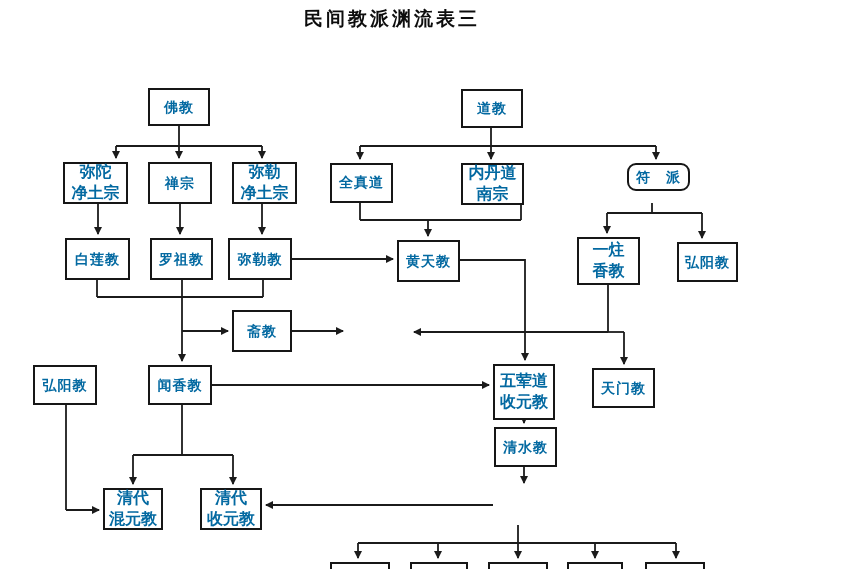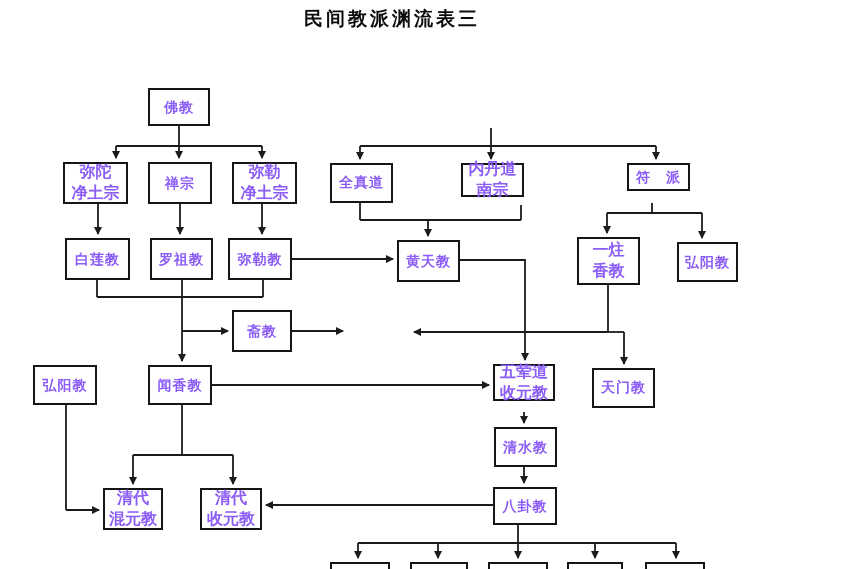--- a/index.html
+++ b/index.html
@@ -31,7 +31,7 @@
     position:absolute;box-sizing:border-box;
     border:2px solid #161616;background:#ffffff;
     display:flex;align-items:center;justify-content:center;
-    text-align:center;font-weight:bold;color:#8b5cf6;
+    text-align:center;font-weight:bold;color:#0369a1;
     font-size:14px;line-height:1.3;letter-spacing:1px;
     white-space:pre-line;
     font-family:"DejaVu Sans",sans-serif;

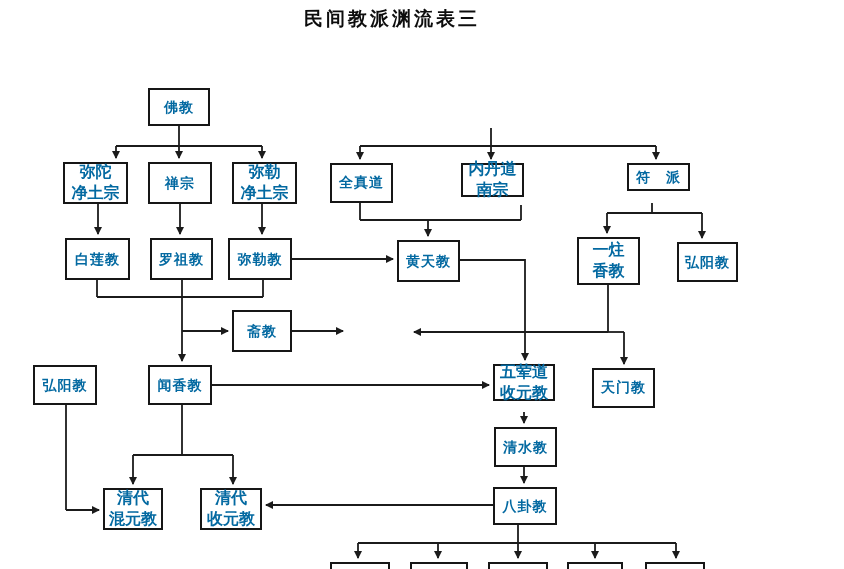--- a/index.html
+++ b/index.html
@@ -105,6 +105,7 @@
     </svg>
 
   <div class="node" style="left:148px;top:88px;width:62px;height:38px;">佛教</div>
+  <div class="node" style="left:461px;top:89px;width:62px;height:39px;">道教</div>
 
   <div class="node small" style="left:63px;top:162px;width:65px;height:42px;">弥陀
 净土宗</div>

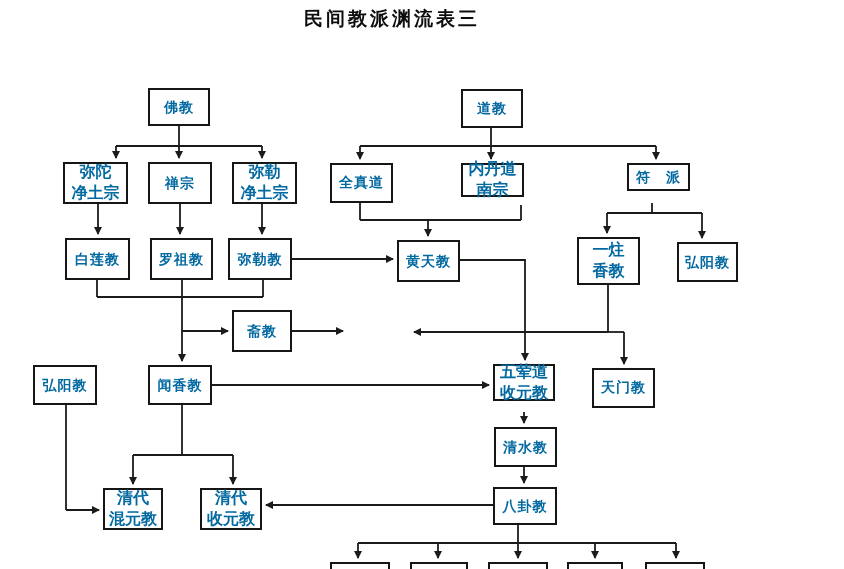--- a/index.html
+++ b/index.html
@@ -113,7 +113,7 @@
   <div class="node small" style="left:232px;top:162px;width:65px;height:42px;">弥勒
 净土宗</div>
   <div class="node" style="left:330px;top:163px;width:63px;height:40px;font-family:Liberation Mono, monospace;">全真道</div>
-  <div class="node small" style="left:461px;top:163px;width:63px;height:34px;">内丹道
+  <div class="node small" style="left:461px;top:163px;width:63px;height:42px;">内丹道
 南宗</div>
   <div class="node" style="left:627px;top:163px;width:63px;height:28px;">符　派</div>
 

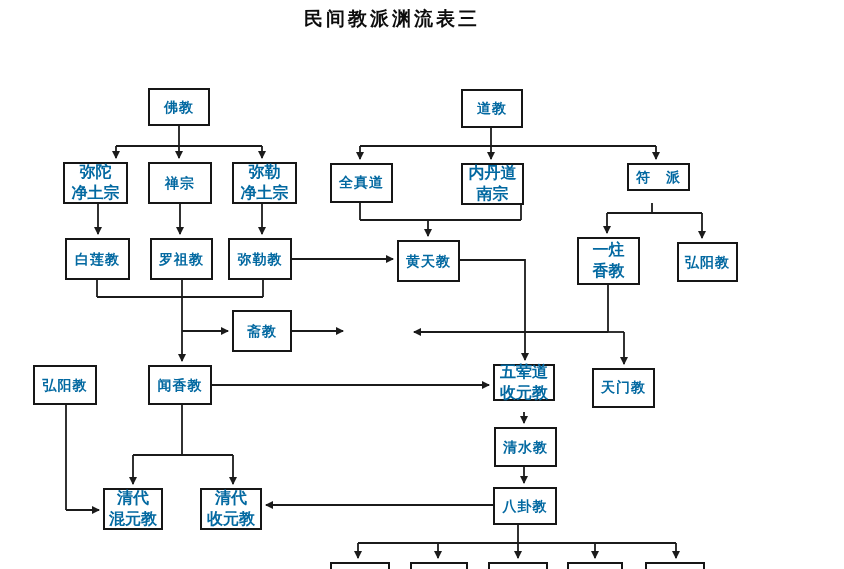--- a/index.html
+++ b/index.html
@@ -115,7 +115,7 @@
   <div class="node" style="left:330px;top:163px;width:63px;height:40px;font-family:Liberation Mono, monospace;">全真道</div>
   <div class="node small" style="left:461px;top:163px;width:63px;height:42px;">内丹道
 南宗</div>
-  <div class="node" style="left:627px;top:163px;width:63px;height:28px;">符　派</div>
+  <div class="node" style="left:627px;top:163px;width:63px;height:28px;border-radius:9px;">符　派</div>
 
   <div class="node" style="left:65px;top:238px;width:65px;height:42px;">白莲教</div>
   <div class="node" style="left:150px;top:238px;width:63px;height:42px;">罗祖教</div>

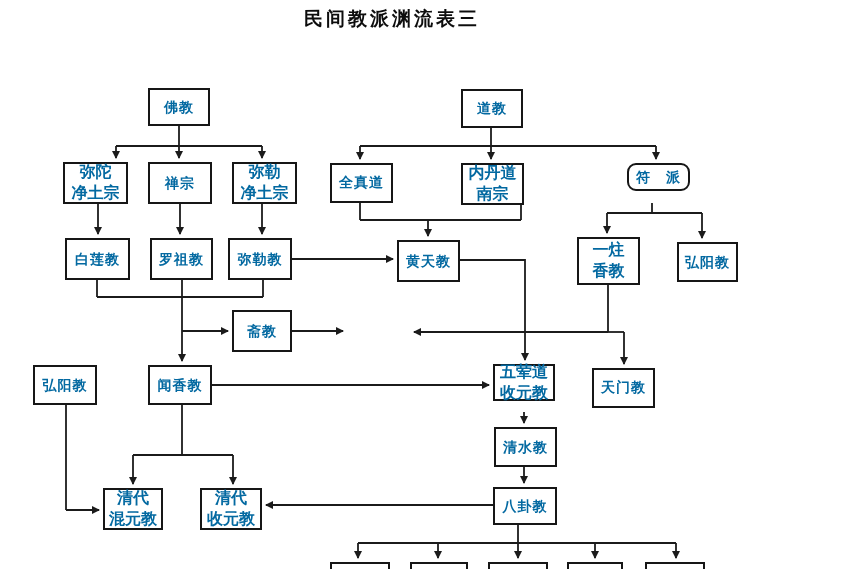--- a/index.html
+++ b/index.html
@@ -129,7 +129,7 @@
 
   <div class="node" style="left:33px;top:365px;width:64px;height:40px;">弘阳教</div>
   <div class="node" style="left:148px;top:365px;width:64px;height:40px;">闻香教</div>
-  <div class="node small" style="left:493px;top:364px;width:62px;height:37px;">五荤道
+  <div class="node small" style="left:493px;top:364px;width:62px;height:56px;">五荤道
 收元教</div>
   <div class="node" style="left:592px;top:368px;width:63px;height:40px;font-family:Liberation Mono, monospace;">天门教</div>
 

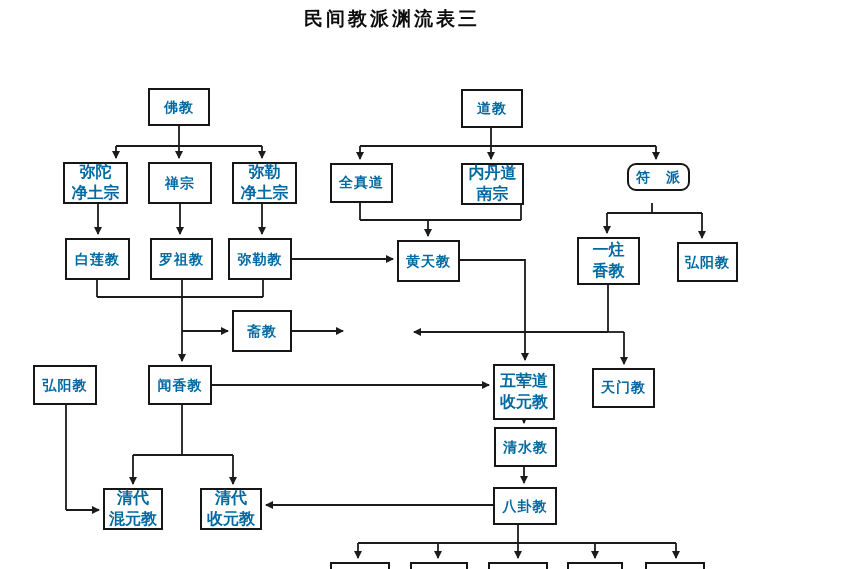--- a/index.html
+++ b/index.html
@@ -131,7 +131,7 @@
   <div class="node" style="left:148px;top:365px;width:64px;height:40px;">闻香教</div>
   <div class="node small" style="left:493px;top:364px;width:62px;height:56px;">五荤道
 收元教</div>
-  <div class="node" style="left:592px;top:368px;width:63px;height:40px;font-family:Liberation Mono, monospace;">天门教</div>
+  <div class="node" style="left:592px;top:368px;width:63px;height:40px;">天门教</div>
 
   <div class="node" style="left:494px;top:427px;width:63px;height:40px;">清水教</div>
   <div class="node" style="left:493px;top:487px;width:64px;height:38px;">八卦教</div>

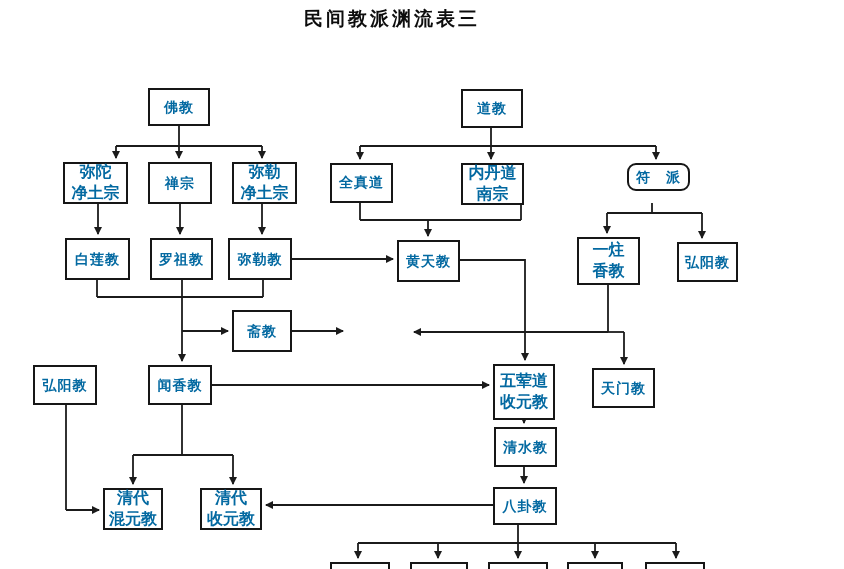--- a/index.html
+++ b/index.html
@@ -134,7 +134,6 @@
   <div class="node" style="left:592px;top:368px;width:63px;height:40px;">天门教</div>
 
   <div class="node" style="left:494px;top:427px;width:63px;height:40px;">清水教</div>
-  <div class="node" style="left:493px;top:487px;width:64px;height:38px;">八卦教</div>
 
   <div class="node small" style="left:103px;top:488px;width:60px;height:42px;">清代
 混元教</div>

